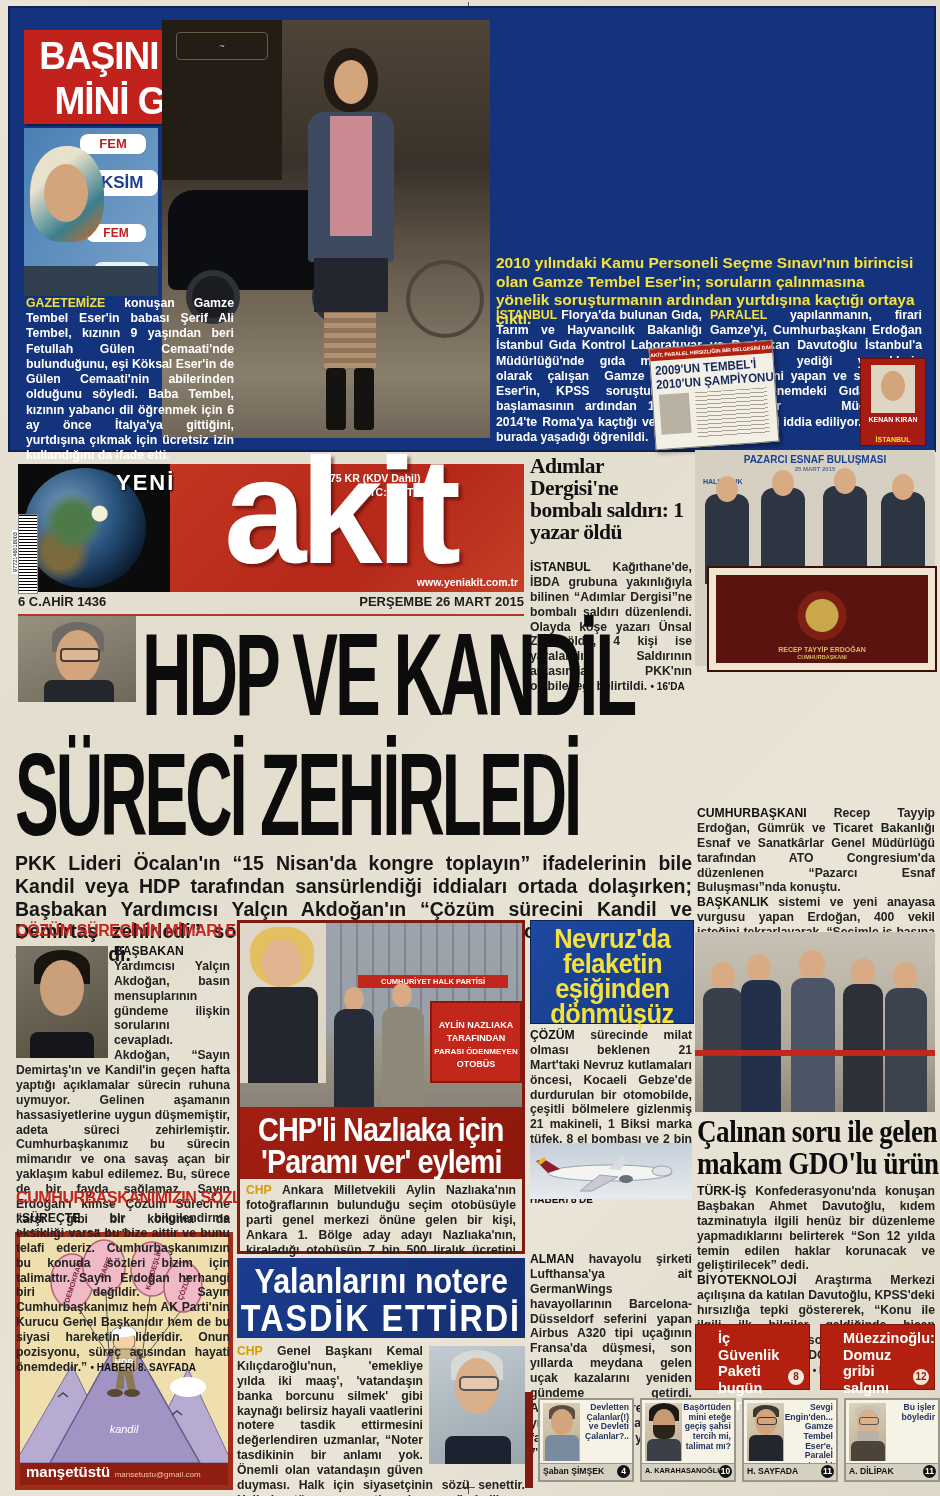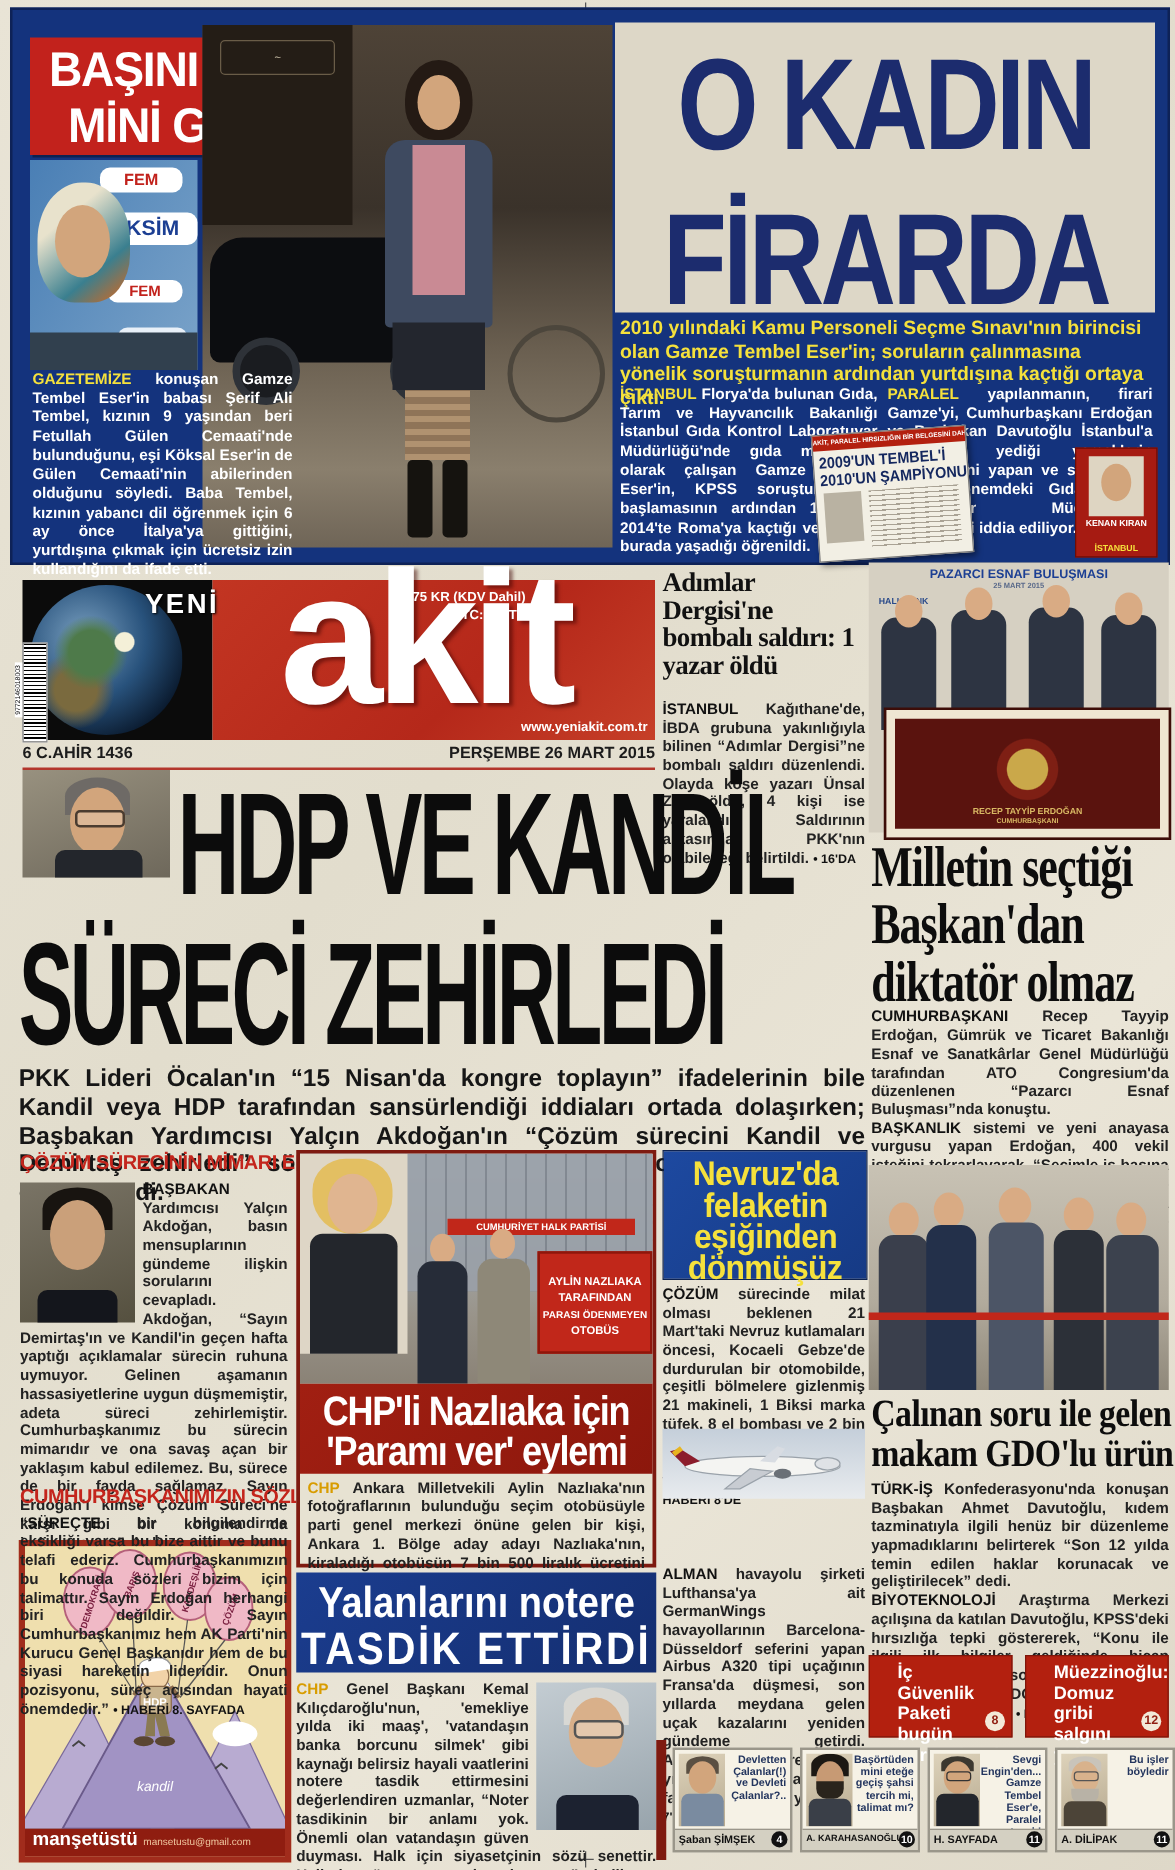--- a/index.html
+++ b/index.html
@@ -129,10 +129,6 @@
   <div class="reg" style="left:462px;top:1481px;"></div>
 
   <section id="topstory" class="abs">
-    <div id="okadin" class="abs">
-      <div style="margin-top:6px;"><span class="l condc">O KADIN</span></div>
-      <div style="margin-top:22px;"><span class="l condc">FİRARDA</span></div>
-    </div>
     <div id="kicker" class="abs">
       <div style="margin-top:3px;">BAŞINI AÇTI</div>
       <div>MİNİ GİYDİ</div>

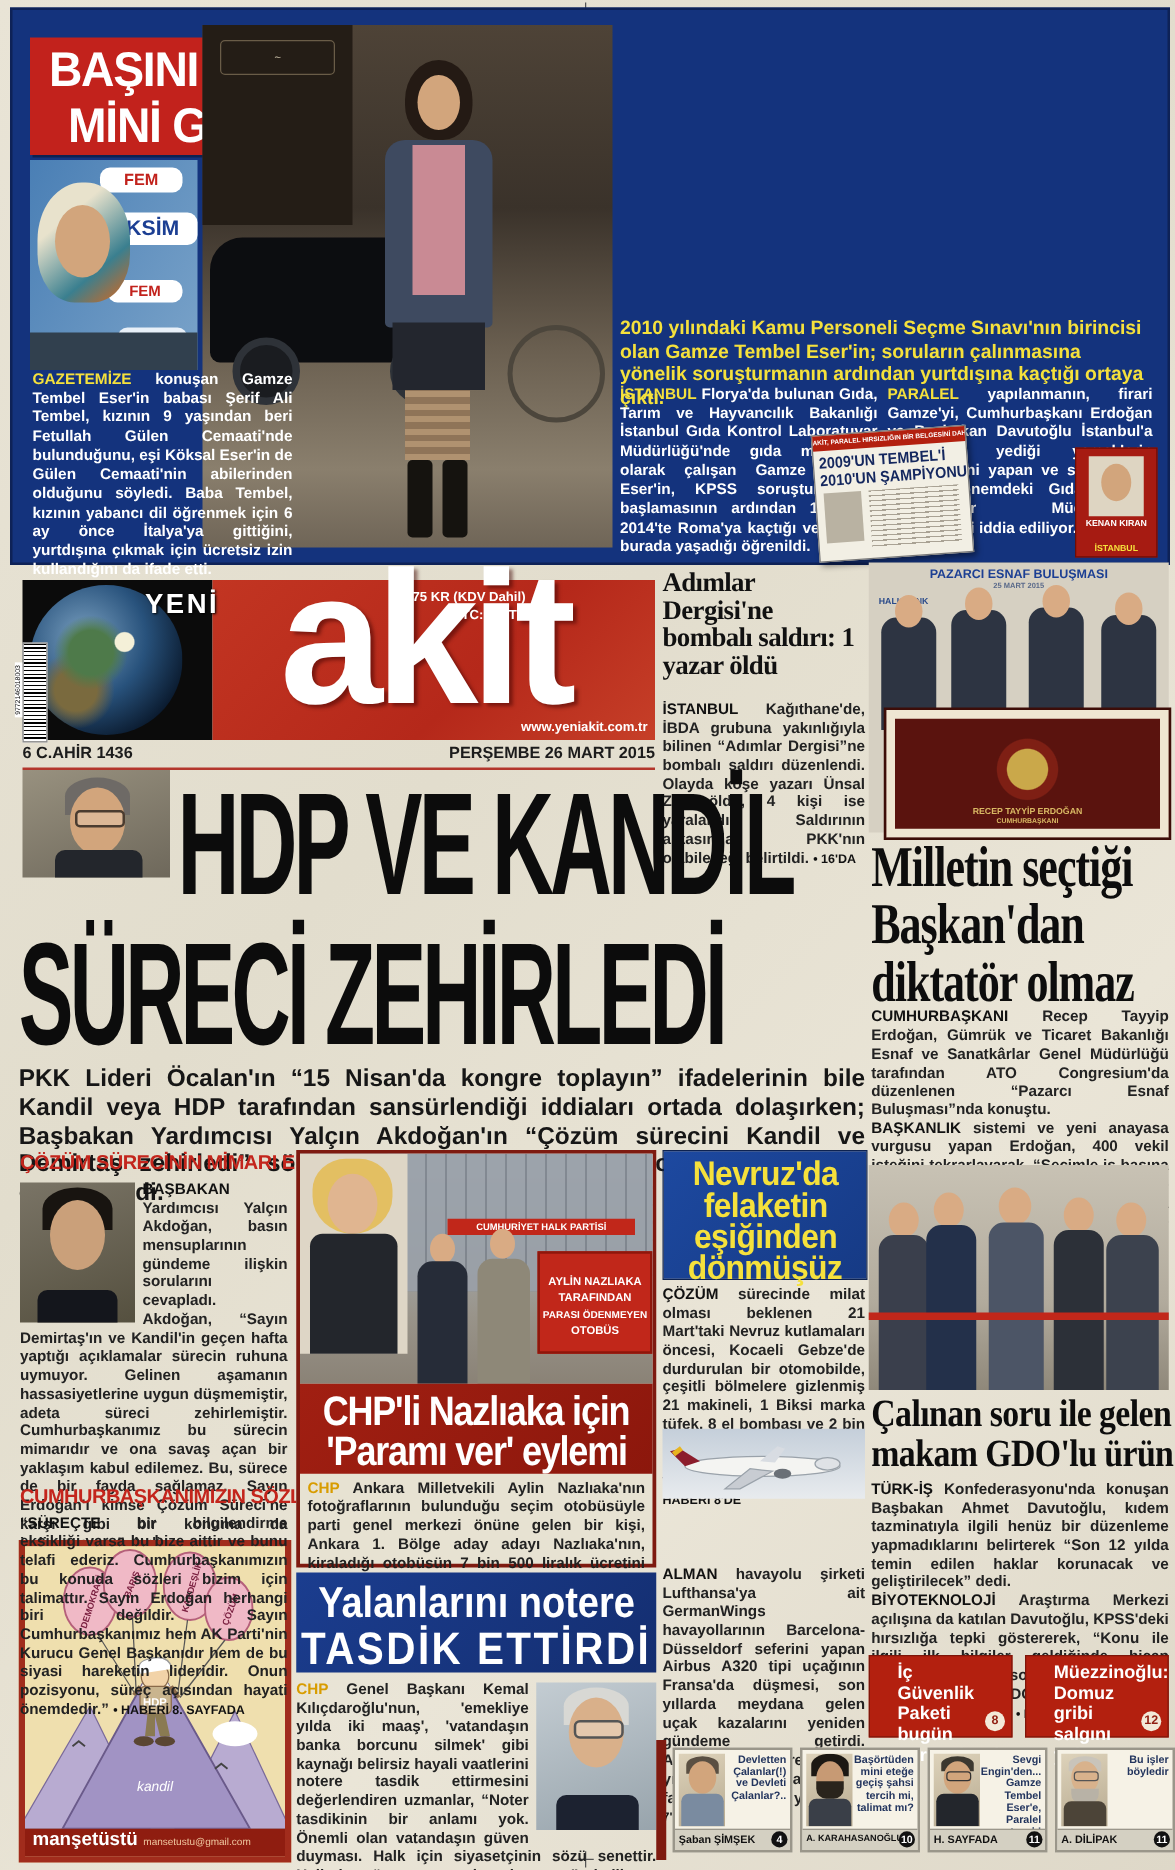--- a/index.html
+++ b/index.html
@@ -241,11 +241,6 @@
     </div>
   </div>
 
-  <div id="erd-h" class="abs" style="left:697px;top:668px;width:238px;">
-    <div style="height:46px;"><span class="l cond">Milletin seçtiği</span></div>
-    <div style="height:46px;"><span class="l cond">Başkan'dan</span></div>
-    <div style="height:46px;"><span class="l cond">diktatör olmaz</span></div>
-  </div>
   <div class="abs body just" style="left:697px;top:806px;width:238px;">
     <span class="blabel">CUMHURBAŞKANI</span>
     <span>Recep Tayyip Erdoğan, Gümrük ve Ticaret Bakanlığı Esnaf ve Sanatkârlar Genel Müdürlüğü tarafından ATO Congresium'da düzenlenen “Pazarcı Esnaf Buluşması”nda konuştu.</span><br>

